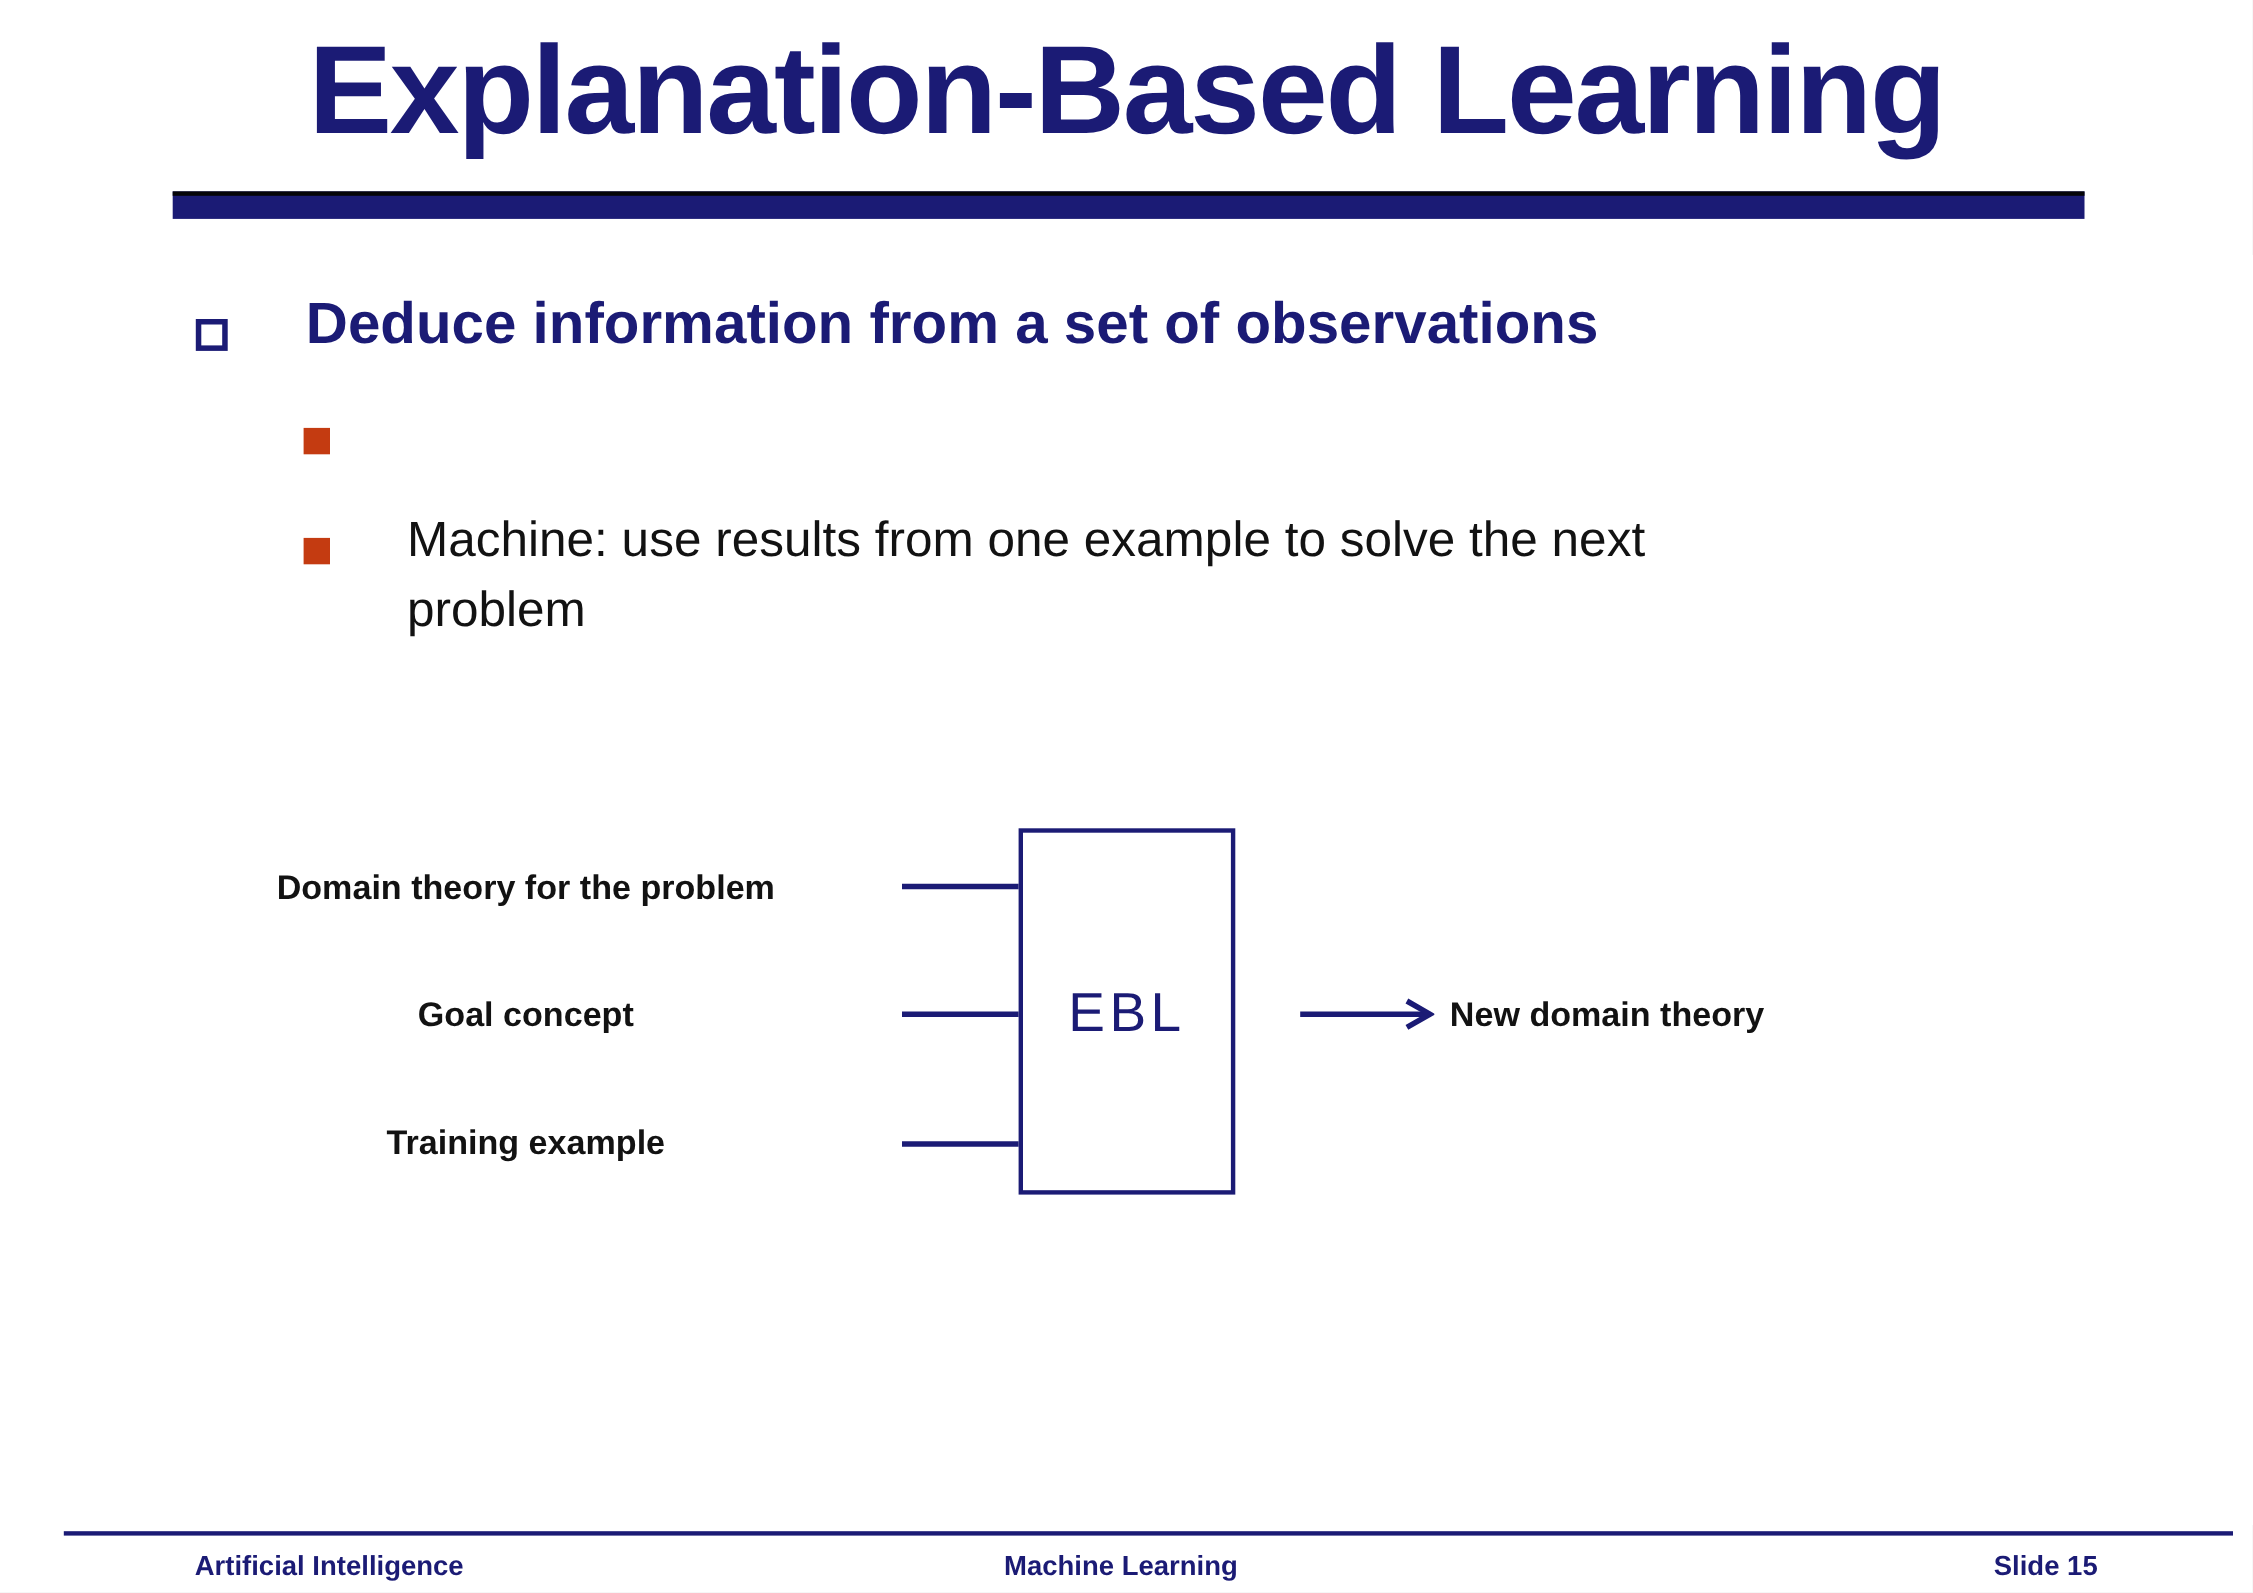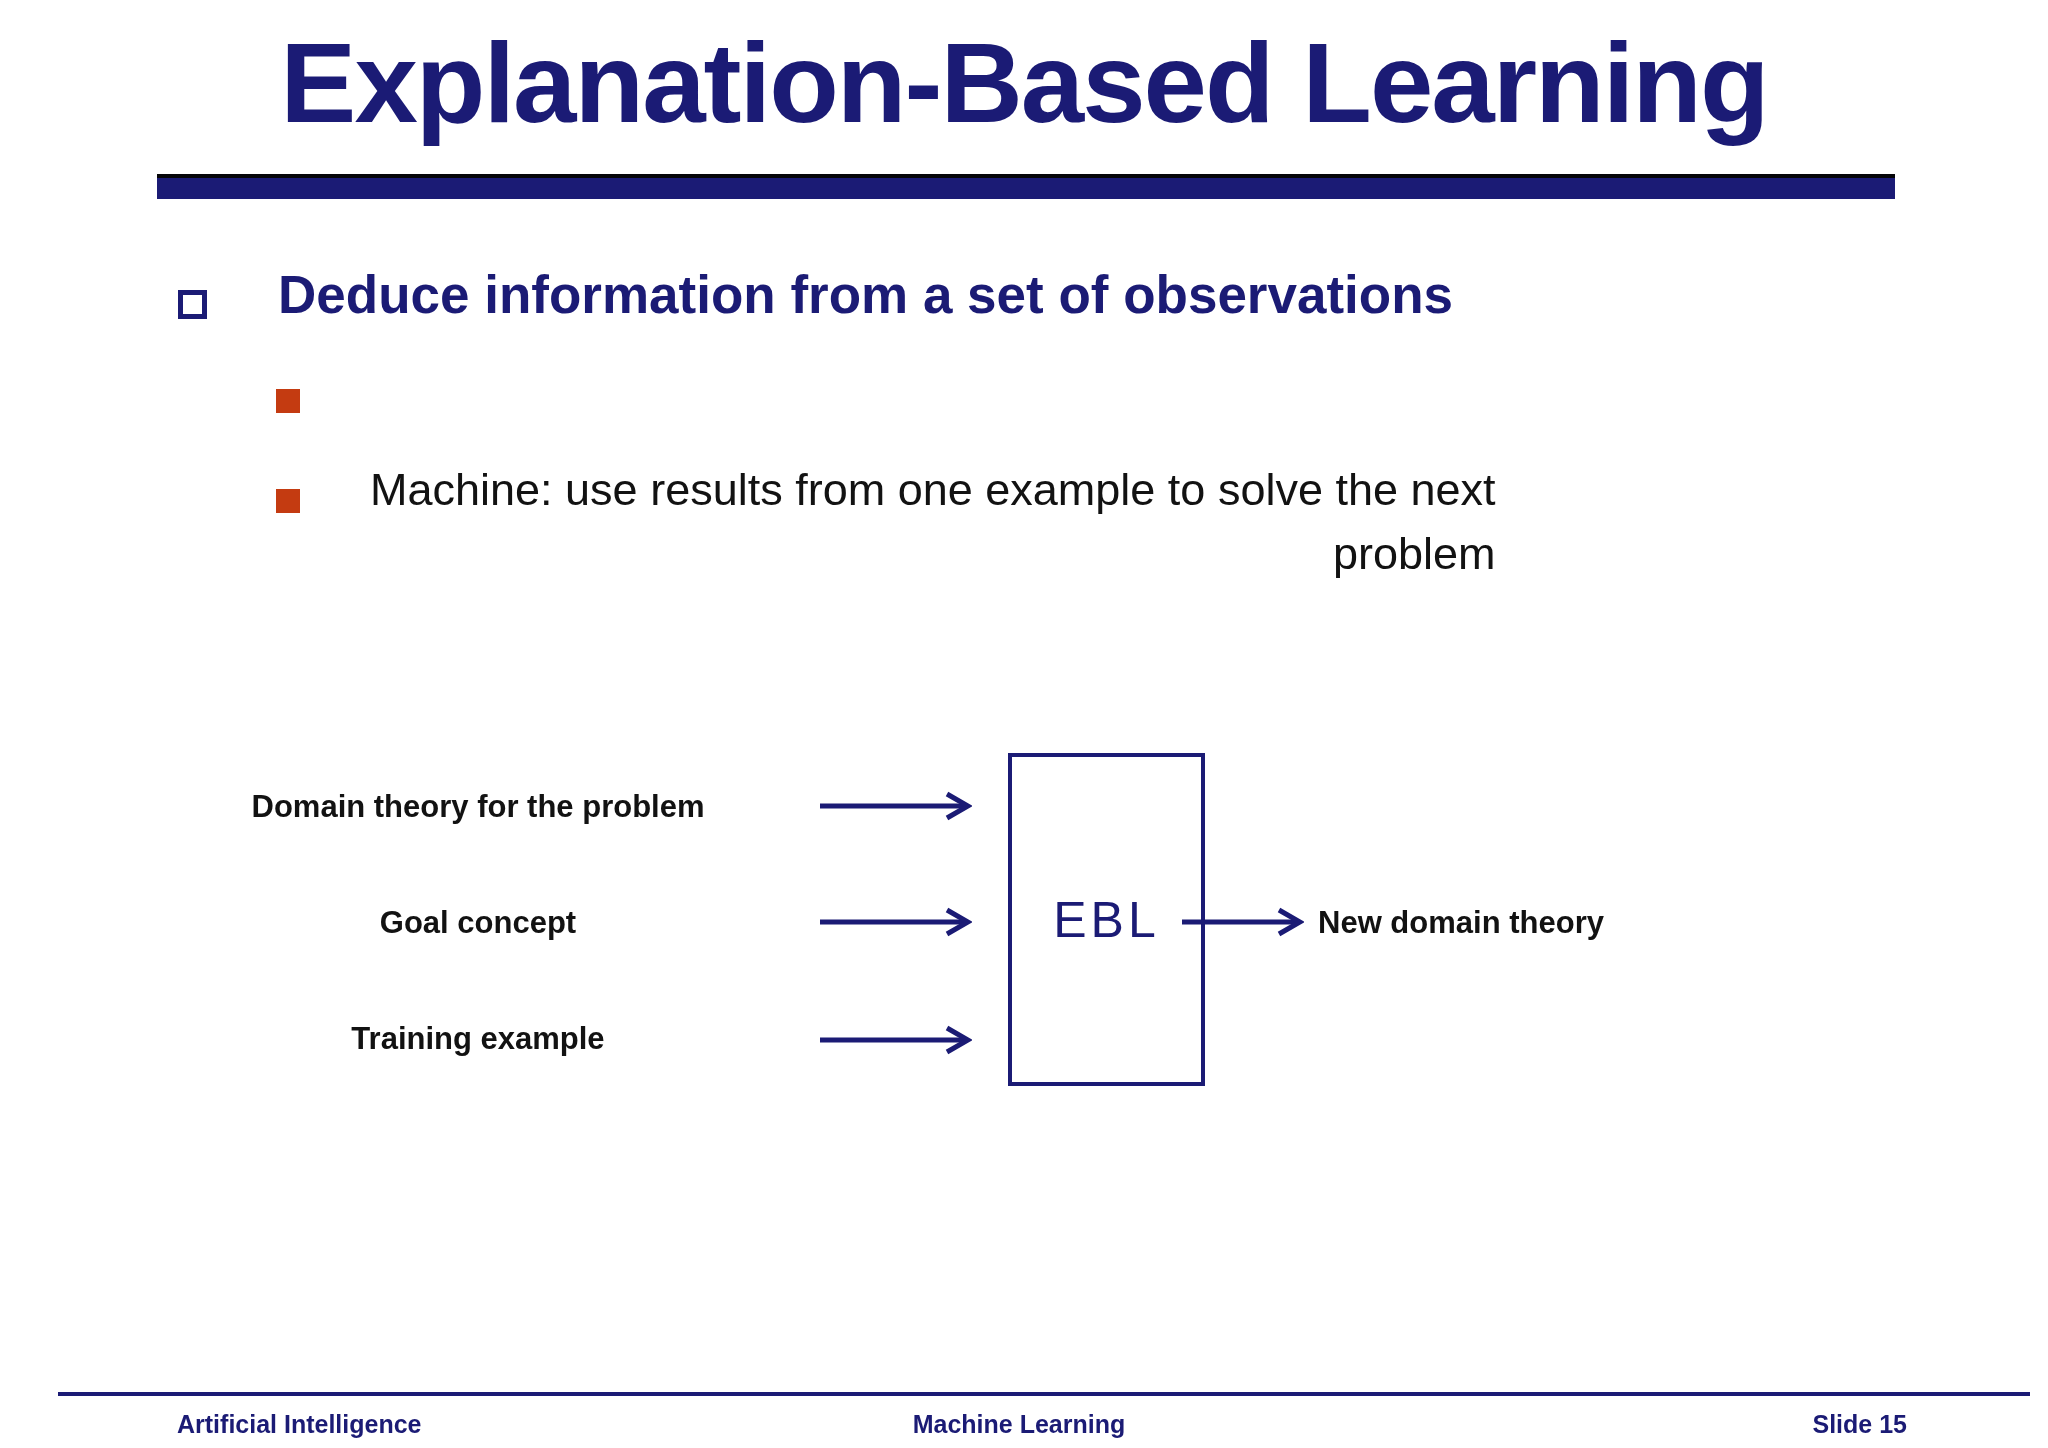--- a/index.html
+++ b/index.html
@@ -75,7 +75,7 @@
     white-space: pre-line;
   }
   .sub-bullet.s1 { top: 366px; line-height: 52px; }
-  .sub-bullet.s2 { top: 458px; line-height: 64px; max-width: 1420px; text-align: right; }
+  .sub-bullet.s2 { top: 458px; line-height: 64px; max-width: 1420px; }
 
   
   .dlabel {

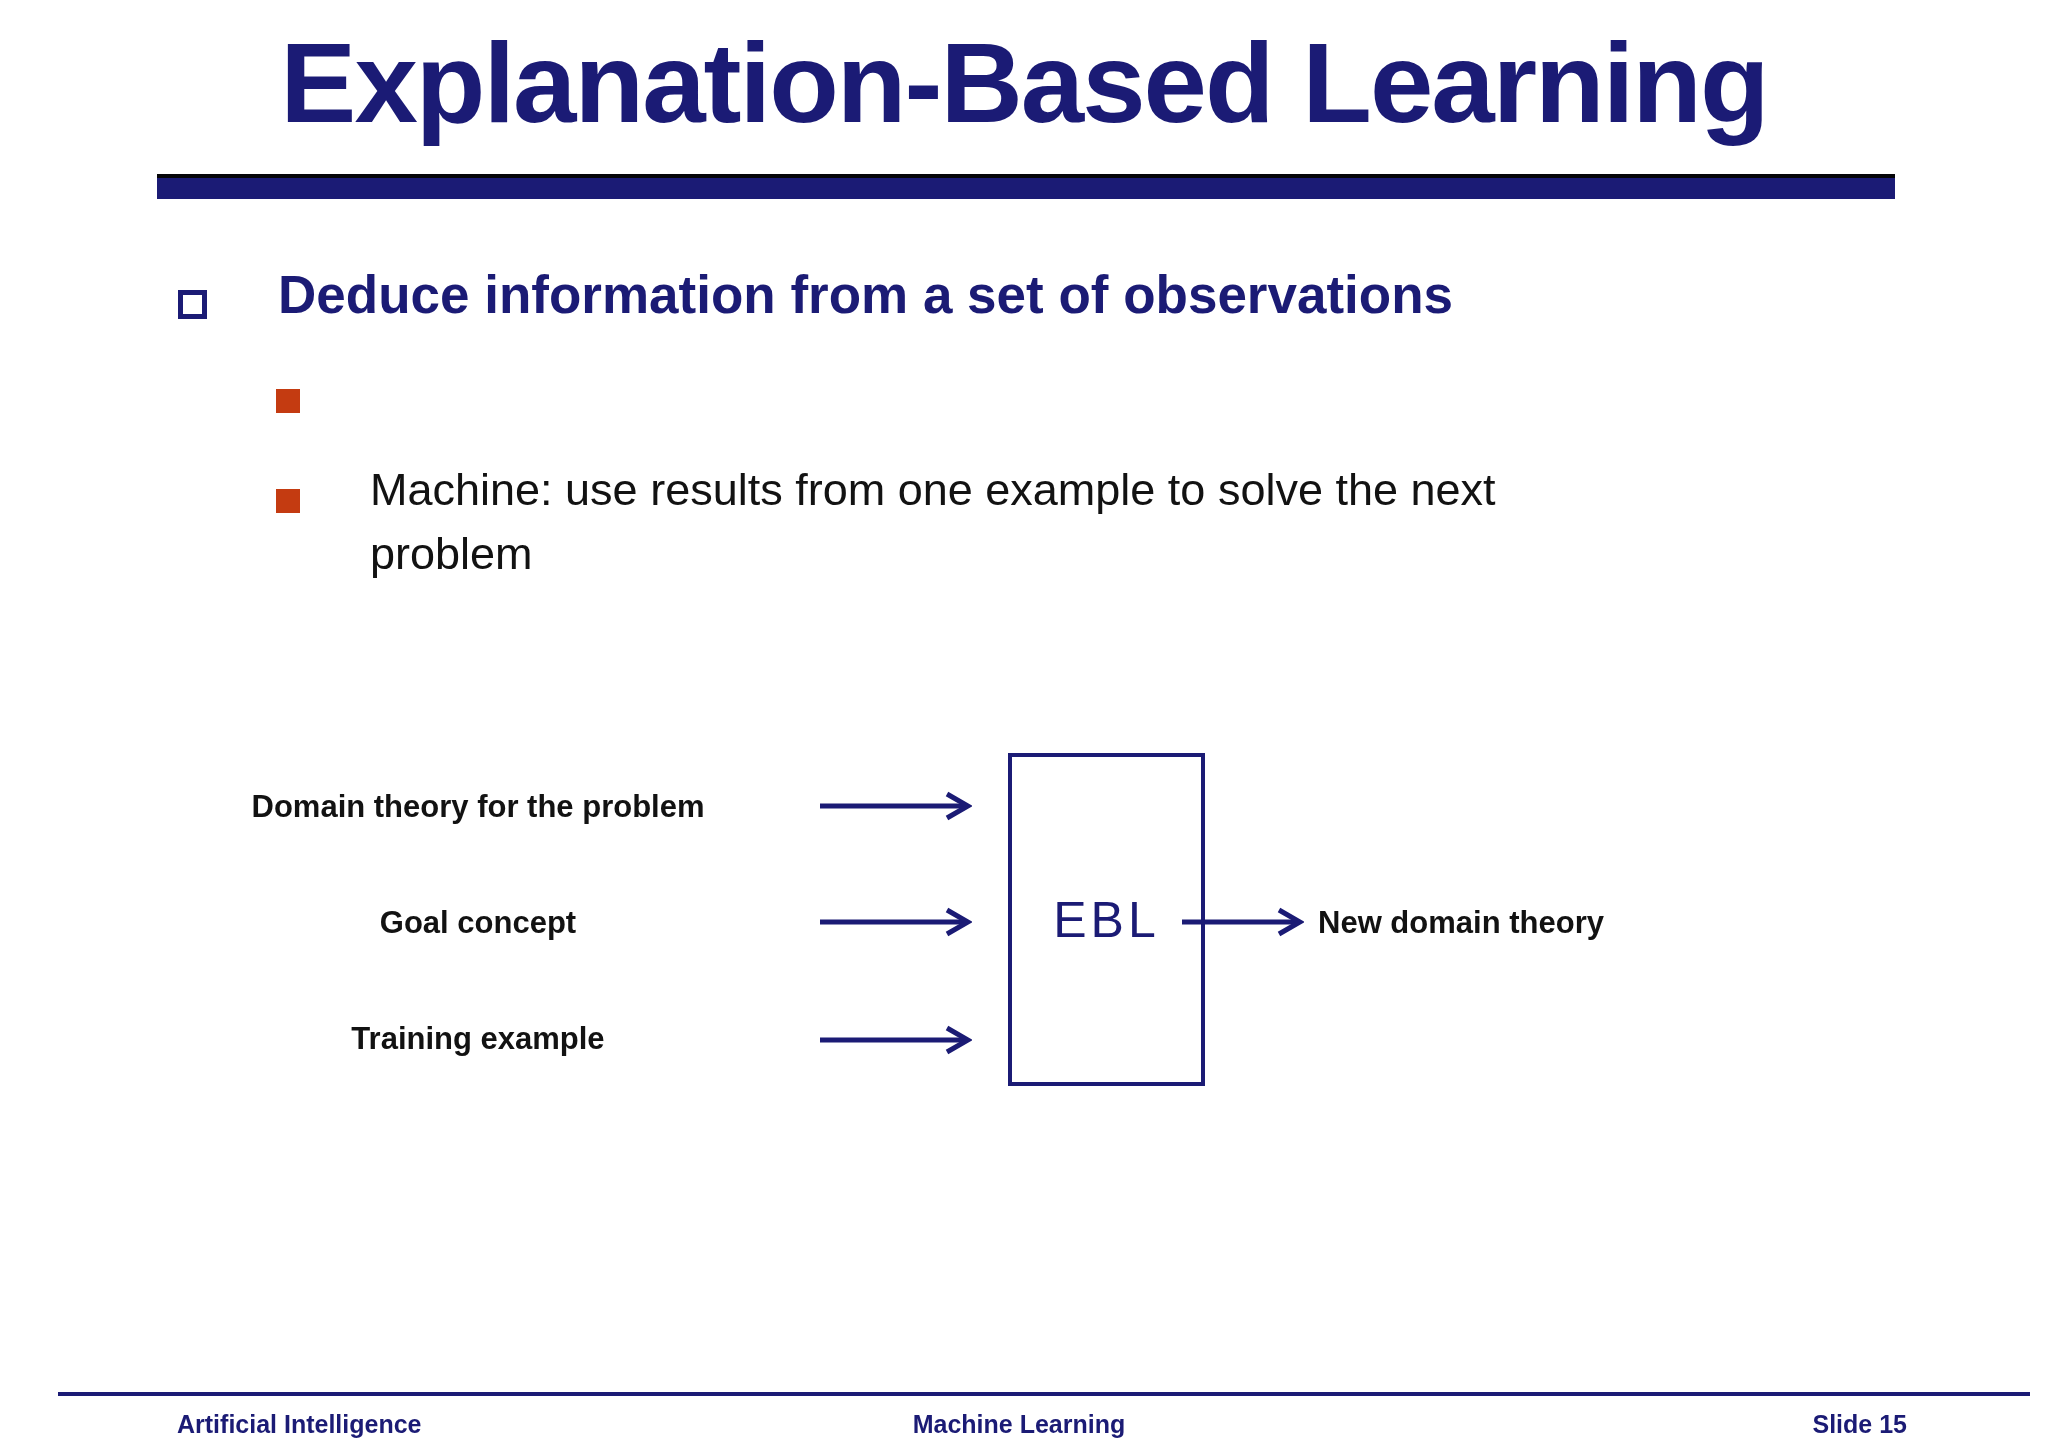--- a/index.html
+++ b/index.html
@@ -102,7 +102,7 @@
 
   .ebl-box {
     position: absolute;
-    left: 1008px; top: 753px;
+    left: 926px; top: 753px;
     width: 197px; height: 333px;
     border: 4px solid var(--navy);
     background: var(--paper);

